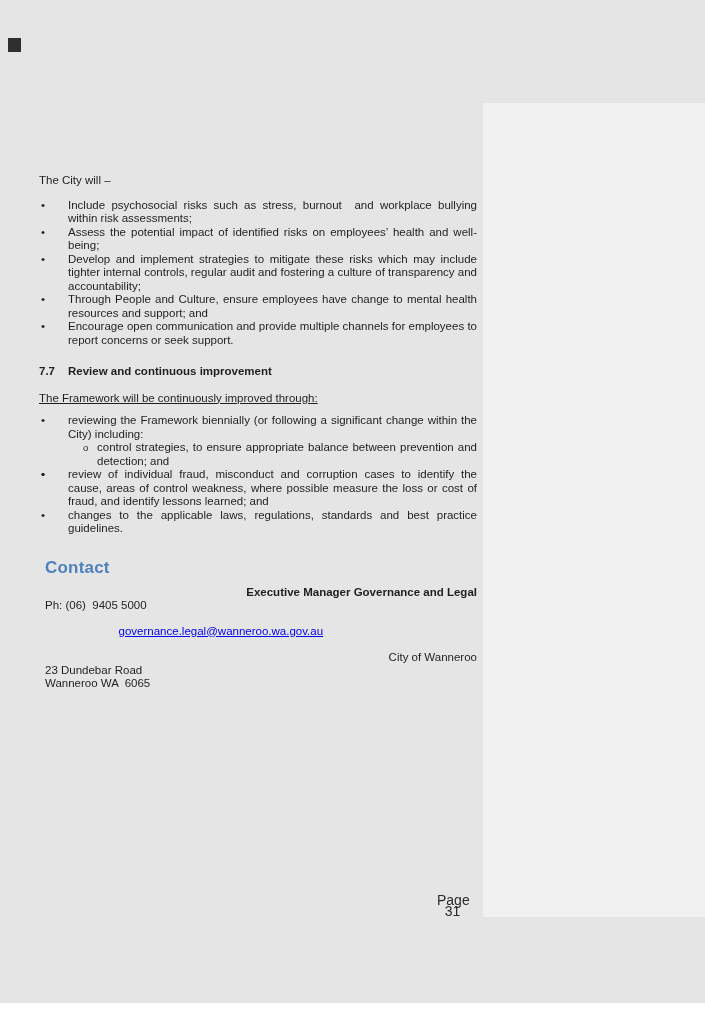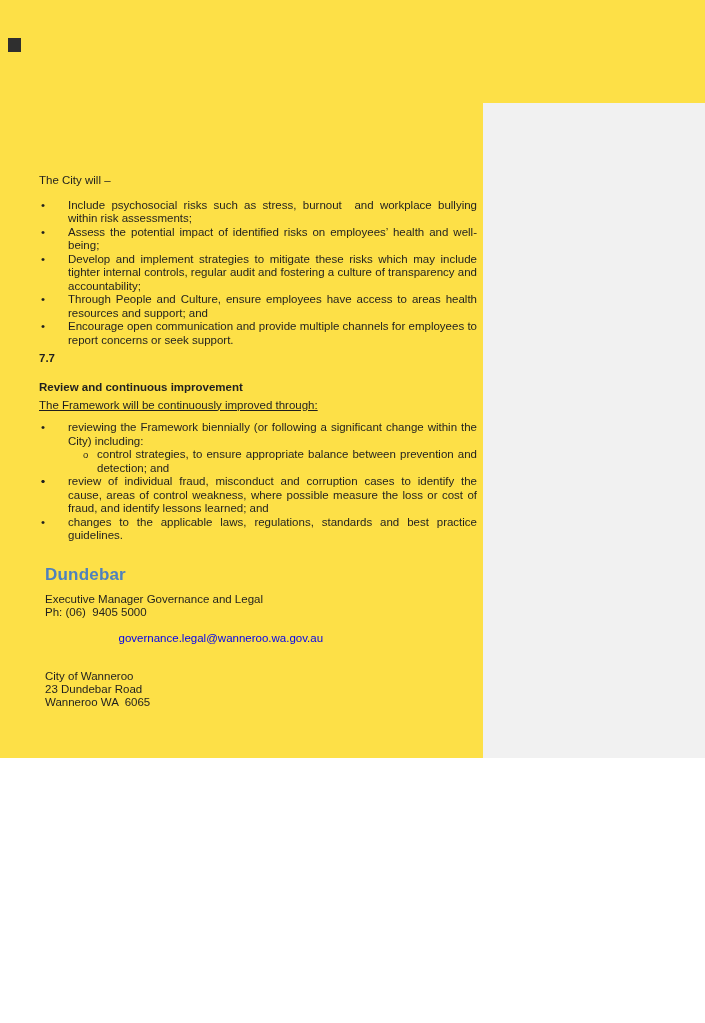--- a/index.html
+++ b/index.html
@@ -5,8 +5,8 @@
   html,body{margin:0;padding:0;background:#ffffff;}
   .page{
     position:relative;
-    width:705px;height:758px;
-    background:#fde047;
+    width:705px;height:1003px;
+    background:#e5e5e5;
     overflow:hidden;
     font-family:"Liberation Sans","DejaVu Sans",sans-serif;
     color:#1f1f1f;

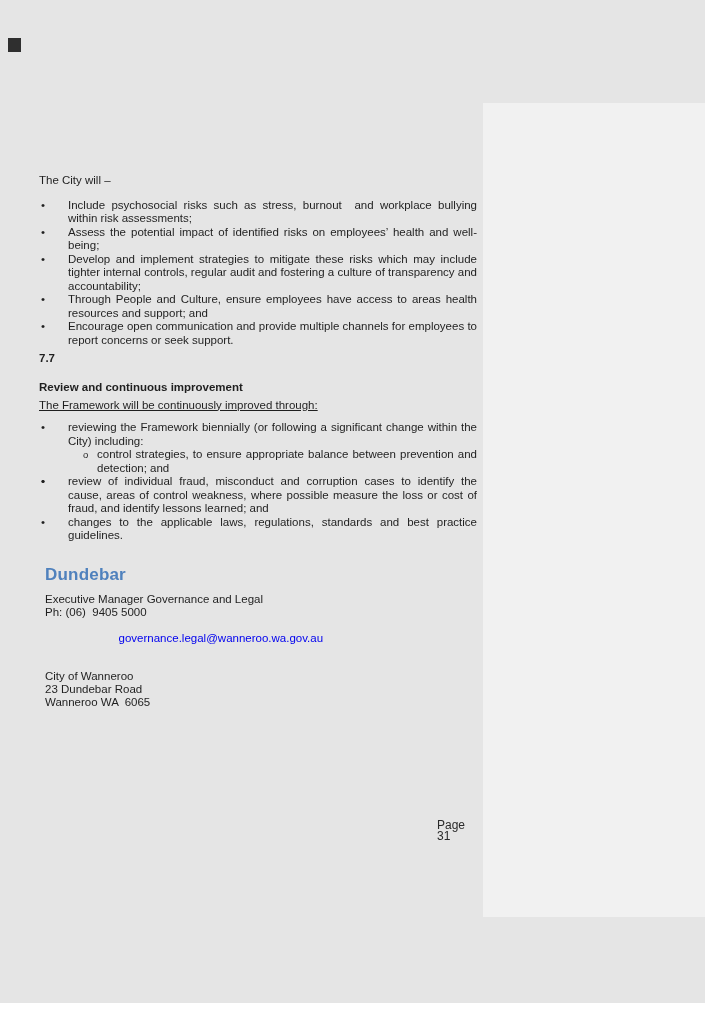--- a/index.html
+++ b/index.html
@@ -25,7 +25,7 @@
   }
   .txt{white-space:pre-wrap;text-align:justify;text-decoration:underline;}
   .intro{margin-bottom:11px;white-space:pre-wrap;}
-  .list1{margin-bottom:5px;}
+  .list1{margin-bottom:18px;}
   .list2{margin-bottom:22px;}
   .li{position:relative;padding-left:29px;text-align:justify;}
   .li .t{white-space:pre-wrap;}

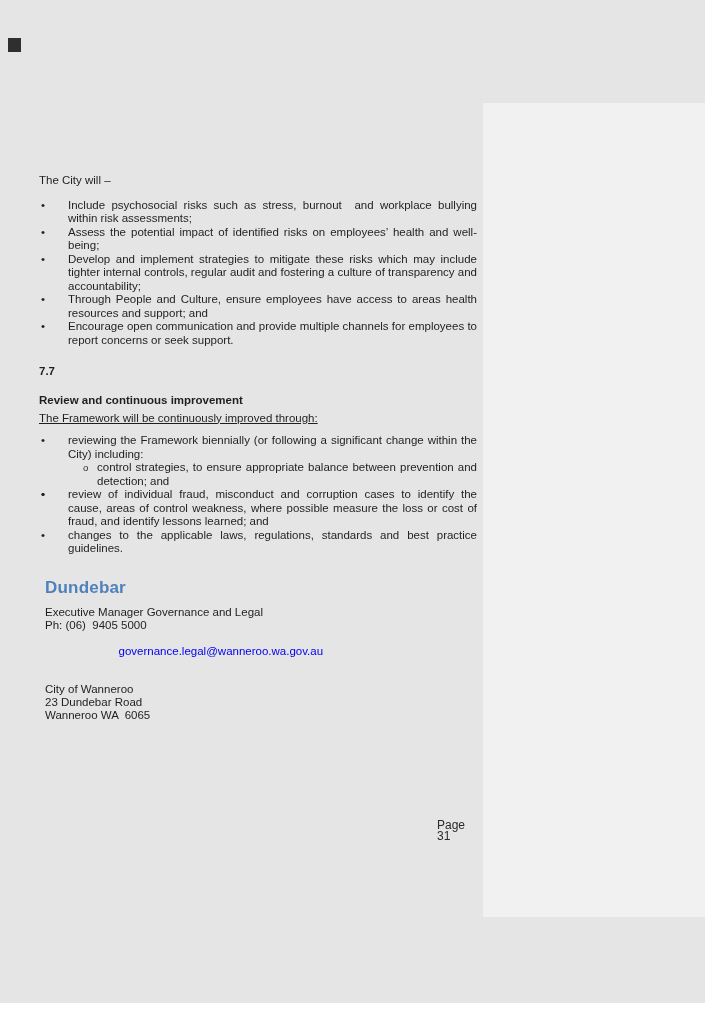--- a/index.html
+++ b/index.html
@@ -79,7 +79,7 @@
       </div>
       <div class="li l1">
         <span class="marker b"></span>
-        <span class="t">Through People and Culture, ensure employees have access to areas health resources and support; and</span>
+        <span class="t">Through People and Culture, ensure employees have change to mental health resources and support; and</span>
       </div>
       <div class="li l1">
         <span class="marker b"></span>

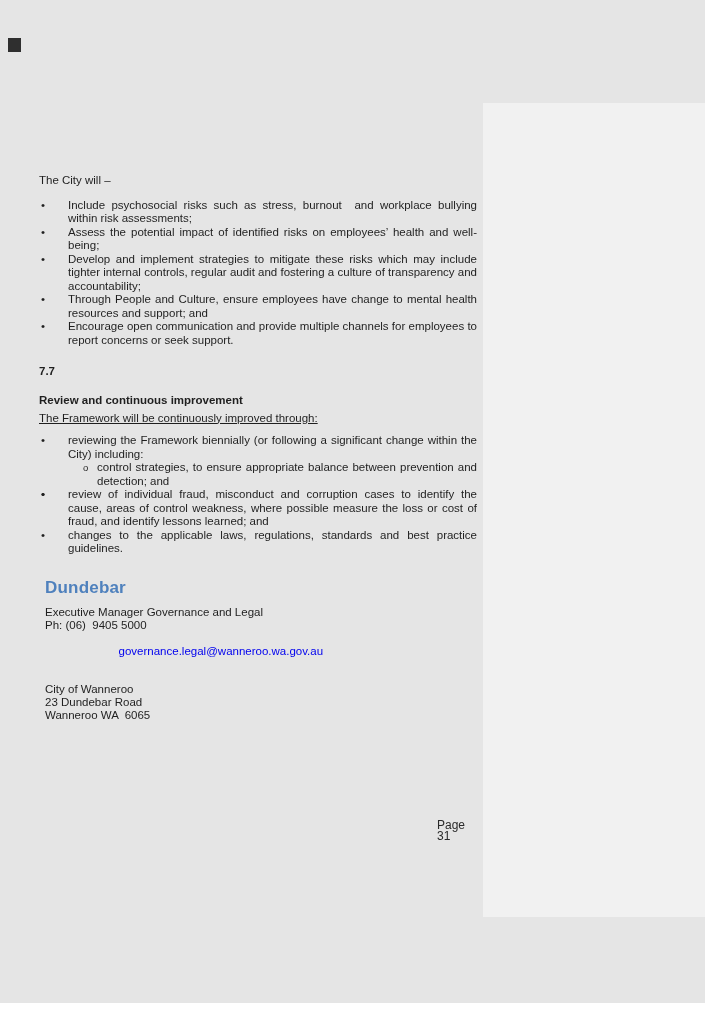--- a/index.html
+++ b/index.html
@@ -34,7 +34,7 @@
   .li.l2{padding-left:58px;}
   .li.l2 .marker{left:44px;}
   .marker.o::before{content:"o";font-size:9.5px;}
-  .h-sec{display:flex;font-weight:bold;margin-bottom:4px;flex-direction:column;}
+  .h-sec{display:flex;font-weight:bold;margin-bottom:13px;}
   .h-num{width:29px;flex:0 0 29px;}
   .para2{margin-bottom:9px;}
   .contact{padding-left:6px;}

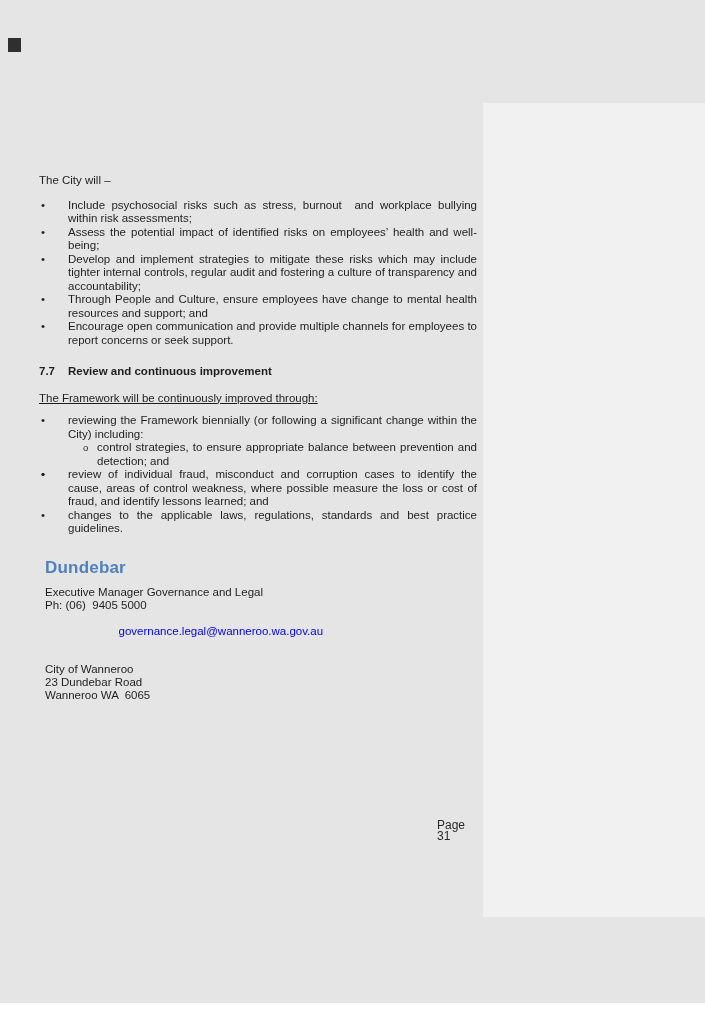--- a/index.html
+++ b/index.html
@@ -117,7 +117,7 @@
     </div>
 
     <div class="contact">
-      <div class="contact-heading">Dundebar</div>
+      <div class="contact-heading">Contact</div>
       <div class="c-line c-bold">Executive Manager Governance and Legal</div>
       <div class="c-line">Ph: (06)  9405 5000</div>
       <div class="c-line">

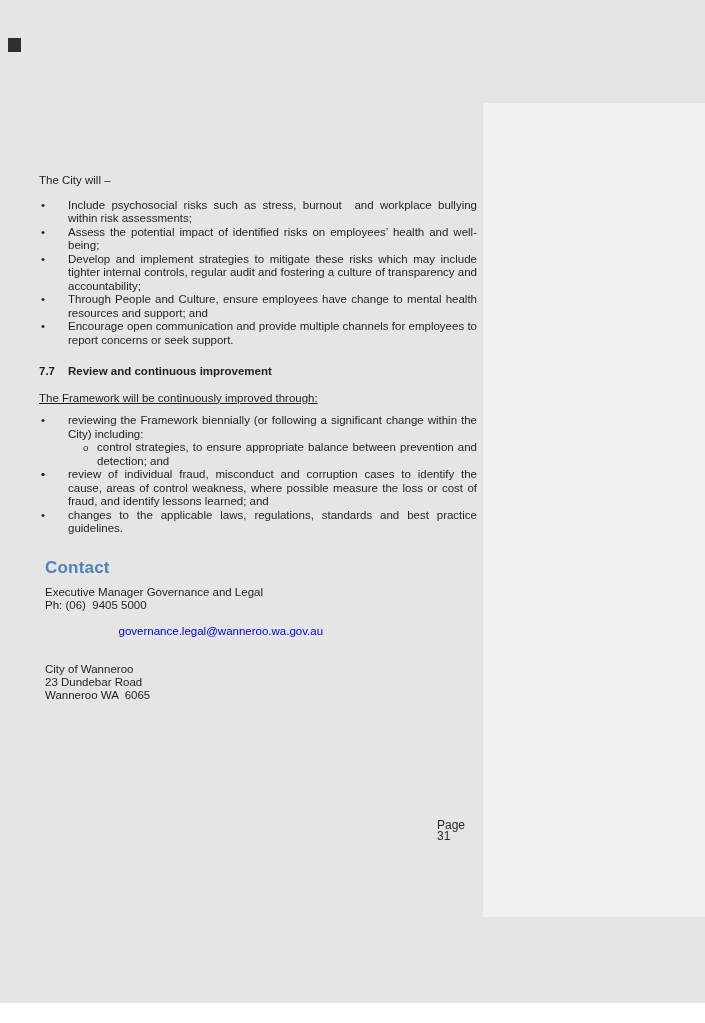--- a/index.html
+++ b/index.html
@@ -43,7 +43,7 @@
     line-height:20px;margin-bottom:8px;letter-spacing:0.2px;
   }
   .c-line{line-height:13px;white-space:pre-wrap;}
-  .c-bold{font-weight:normal;}
+  .c-bold{font-weight:bold;text-align:right;}
   .addr-gap{margin-top:12px;}
   a.email{color:#0000EE;cursor:pointer;padding-left:48px;}
   .page-number{

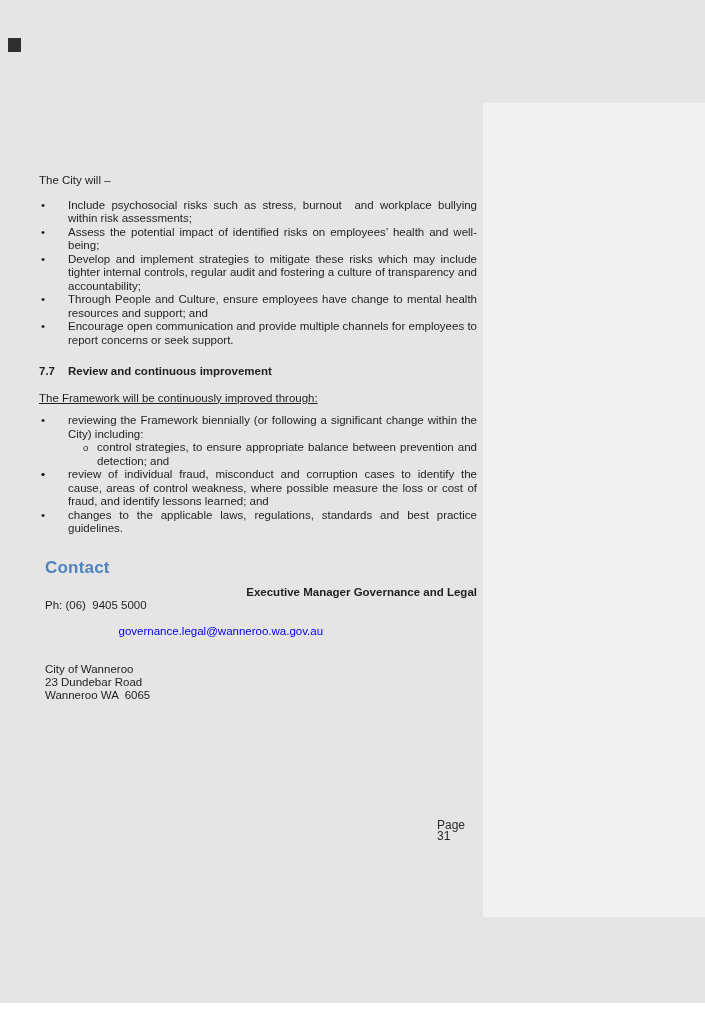--- a/index.html
+++ b/index.html
@@ -45,7 +45,7 @@
   .c-line{line-height:13px;white-space:pre-wrap;}
   .c-bold{font-weight:bold;text-align:right;}
   .addr-gap{margin-top:12px;}
-  a.email{color:#0000EE;cursor:pointer;padding-left:48px;}
+  a.email{color:#0000EE;text-decoration:underline;cursor:pointer;padding-left:48px;}
   .page-number{
     position:absolute;top:820px;left:437px;
     width:31px;font-size:12px;line-height:11px;color:#2a2a2a;

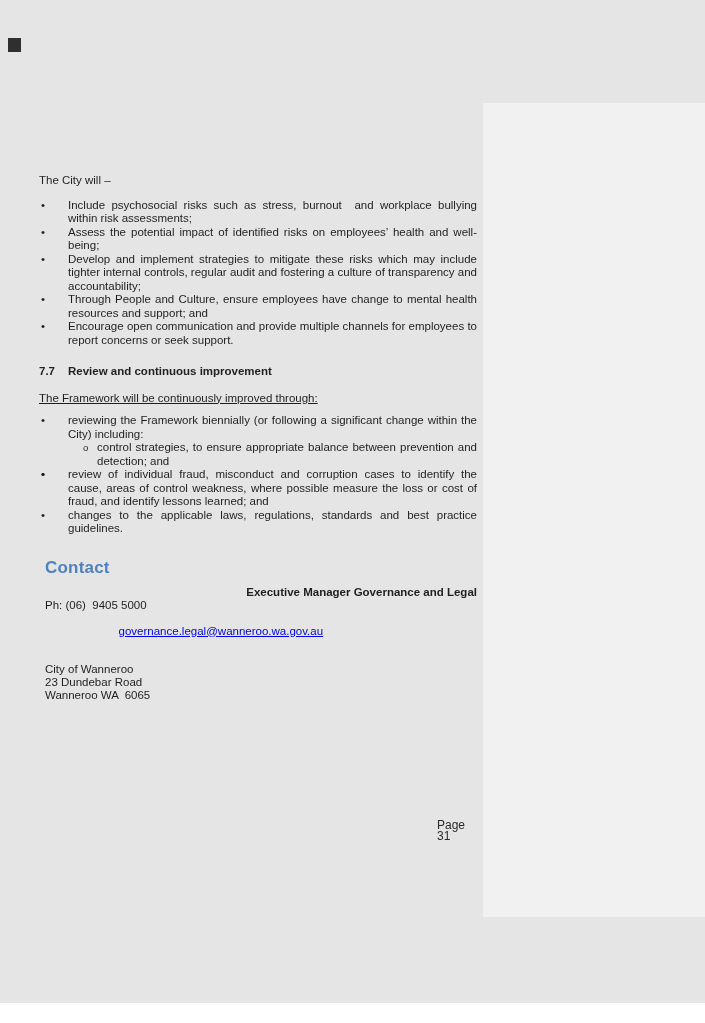--- a/index.html
+++ b/index.html
@@ -44,7 +44,7 @@
   }
   .c-line{line-height:13px;white-space:pre-wrap;}
   .c-bold{font-weight:bold;text-align:right;}
-  .addr-gap{margin-top:12px;}
+  .addr-gap{text-align:right;}
   a.email{color:#0000EE;text-decoration:underline;cursor:pointer;padding-left:48px;}
   .page-number{
     position:absolute;top:820px;left:437px;

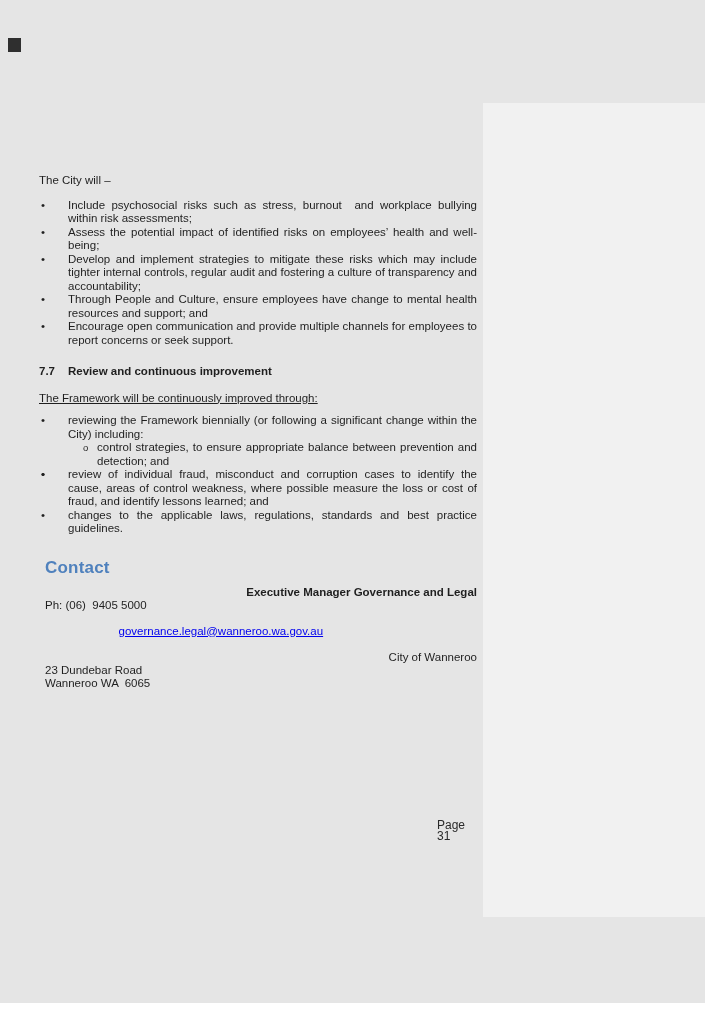--- a/index.html
+++ b/index.html
@@ -47,8 +47,8 @@
   .addr-gap{text-align:right;}
   a.email{color:#0000EE;text-decoration:underline;cursor:pointer;padding-left:48px;}
   .page-number{
-    position:absolute;top:820px;left:437px;
-    width:31px;font-size:12px;line-height:11px;color:#2a2a2a;
+    position:absolute;top:895px;left:437px;
+    width:31px;font-size:14px;line-height:11px;color:#2a2a2a;text-align:center;
   }
 </style>
 </head>

